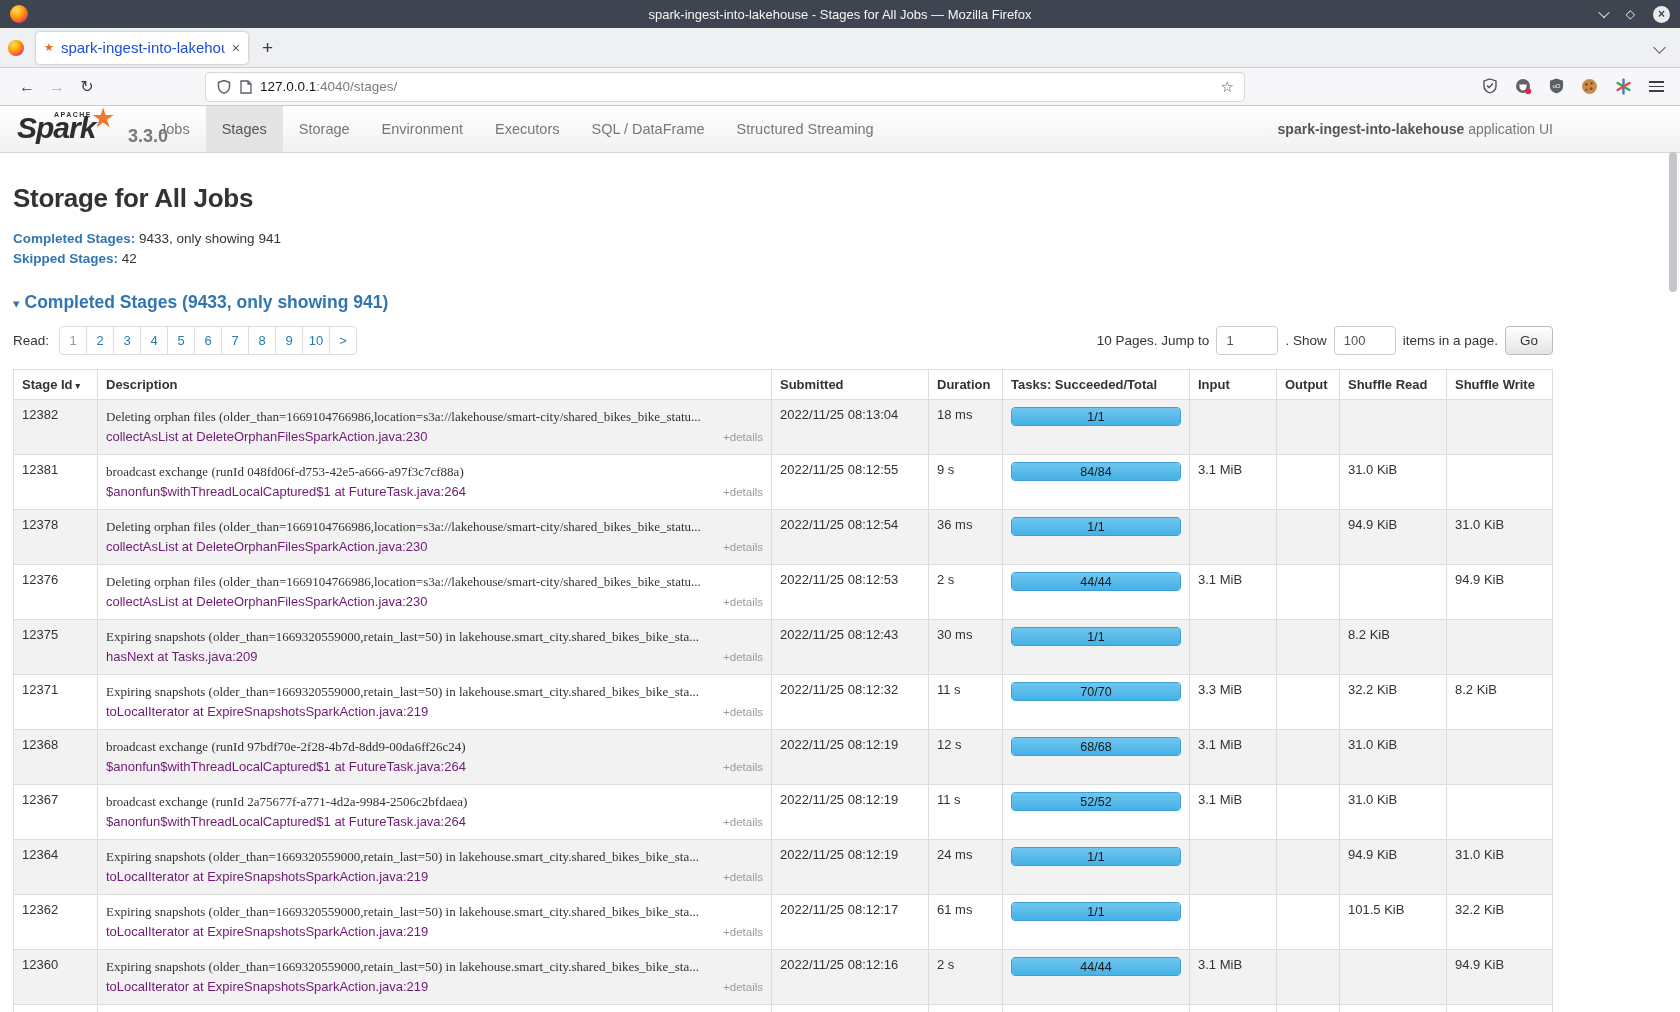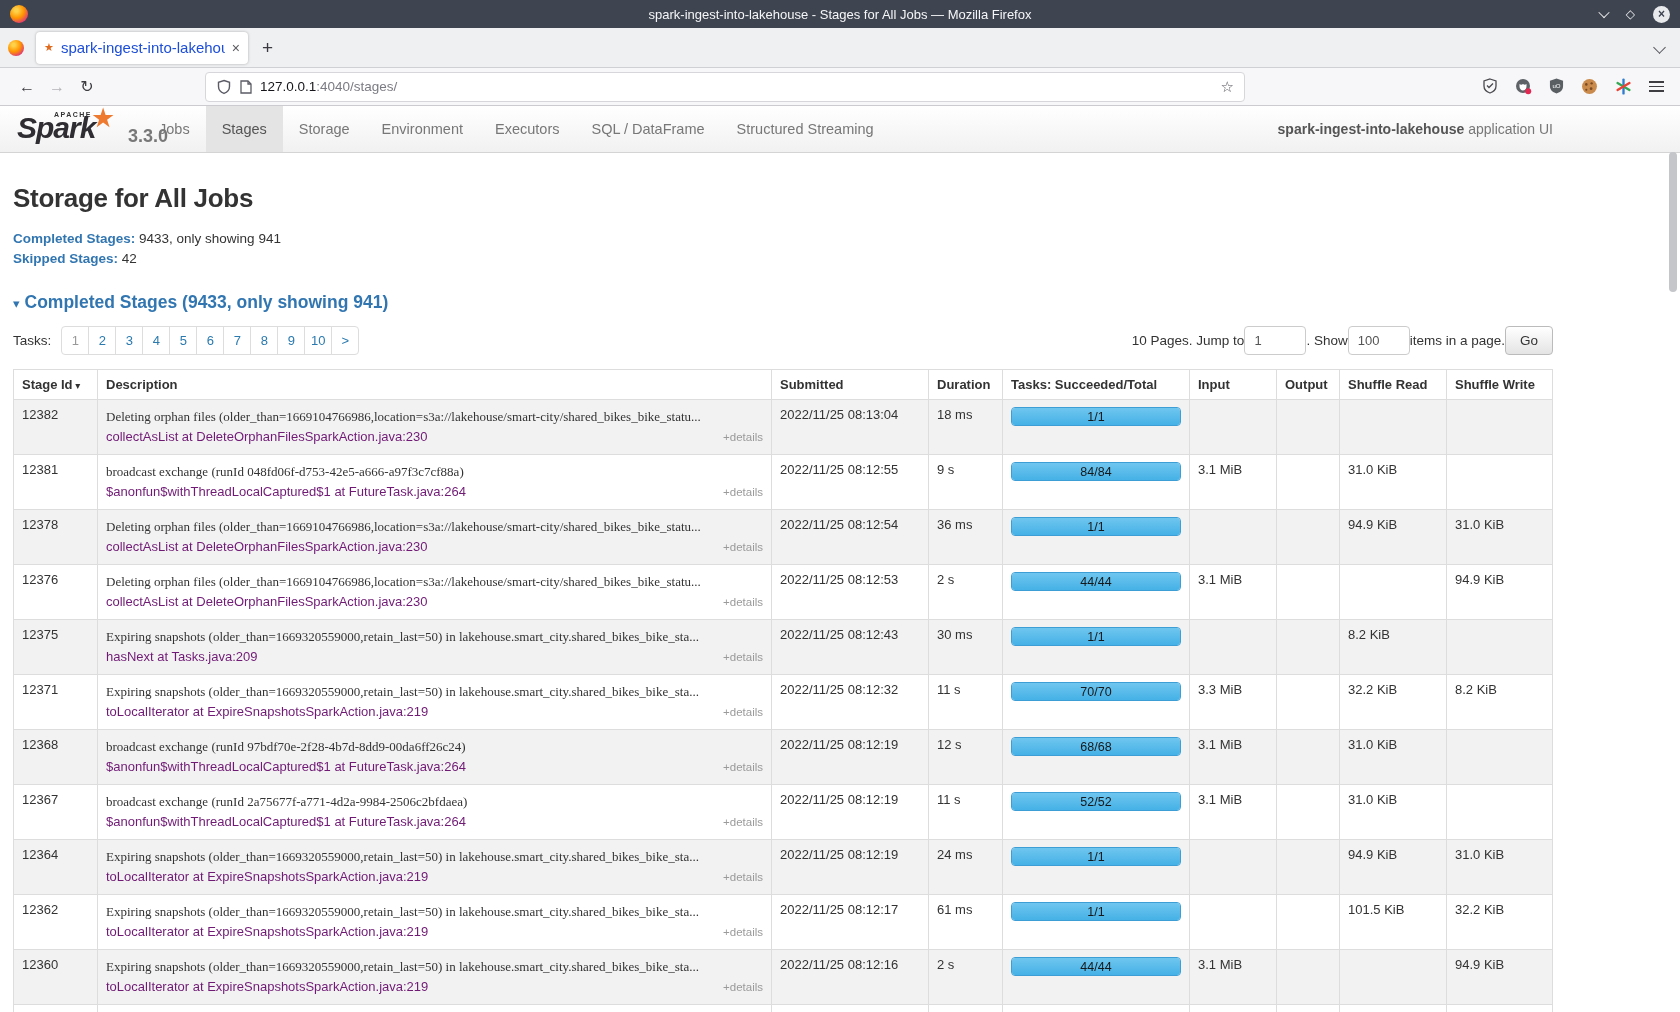--- a/index.html
+++ b/index.html
@@ -204,7 +204,7 @@
     </div>
 
     <div class="pagerow">
-      <span class="pagelabel">Tasks:</span>
+      <span class="pagelabel">Read:</span>
       <div class="pbgroup">
           <a href="#" class="pbtn cur">1</a>
           <a href="#" class="pbtn">2</a>

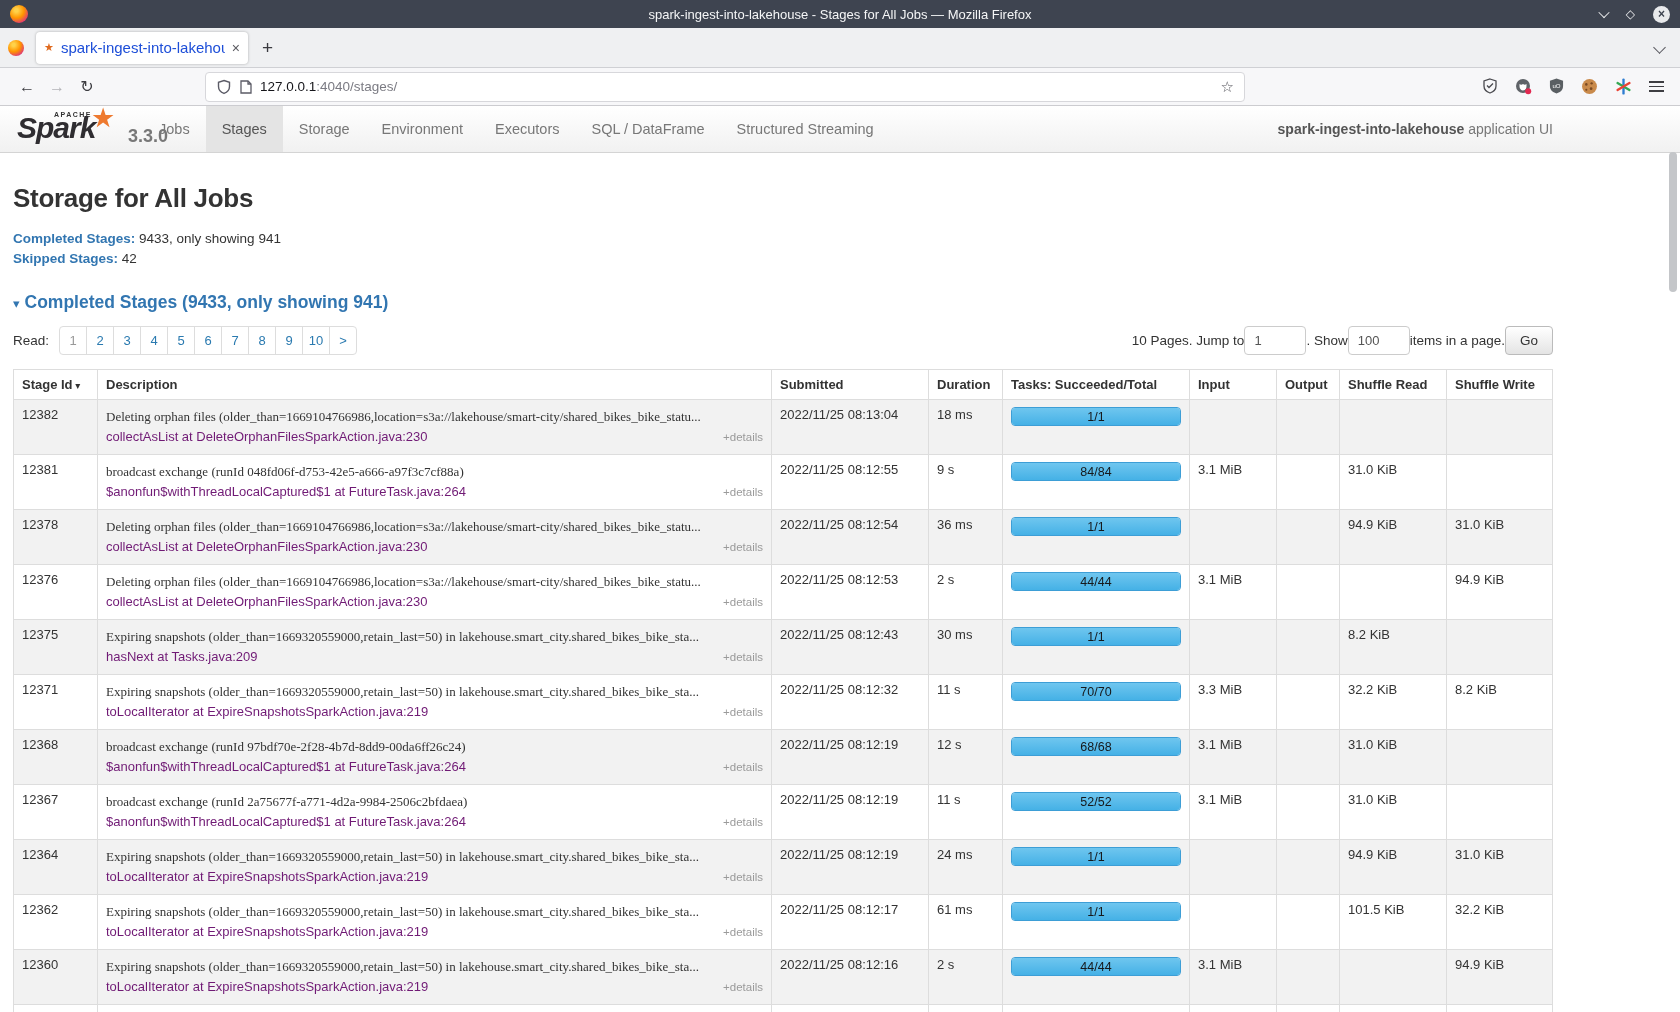--- a/index.html
+++ b/index.html
@@ -66,7 +66,7 @@
   .pbtn:first-child { border-radius:4px 0 0 4px; margin-left:0; }
   .pbtn:last-child { border-radius:0 4px 4px 0; }
   .pbtn.cur { color:#999; }
-  .pageright { margin-left:auto; display:flex; align-items:center; font-size:13.5px; }
+  .pageright { margin-left:auto; display:flex; align-items:center; gap:7px; font-size:13.5px; }
   .pageright input { width:62px; height:29px; border:1px solid #ccc; border-radius:4px; padding:0 9px; font-size:13px; color:#555; font-family:inherit; }
   .go-btn { padding:6px 14px; font-size:13.5px; color:#333; background:linear-gradient(#ffffff,#e4e4e4); border:1px solid #bbb; border-radius:4px; cursor:pointer; font-family:inherit; }
 

